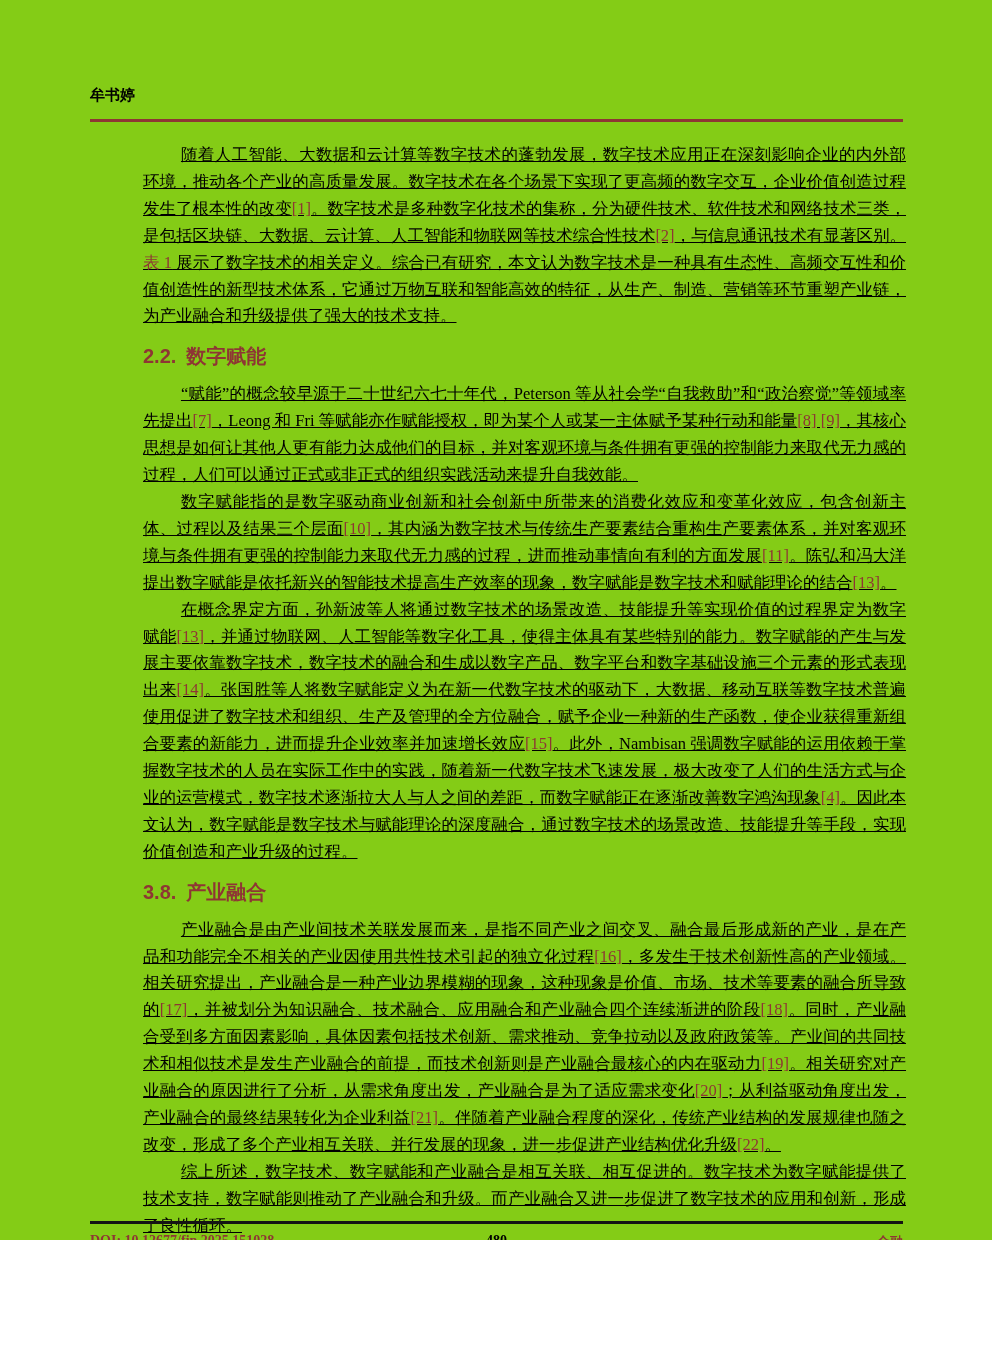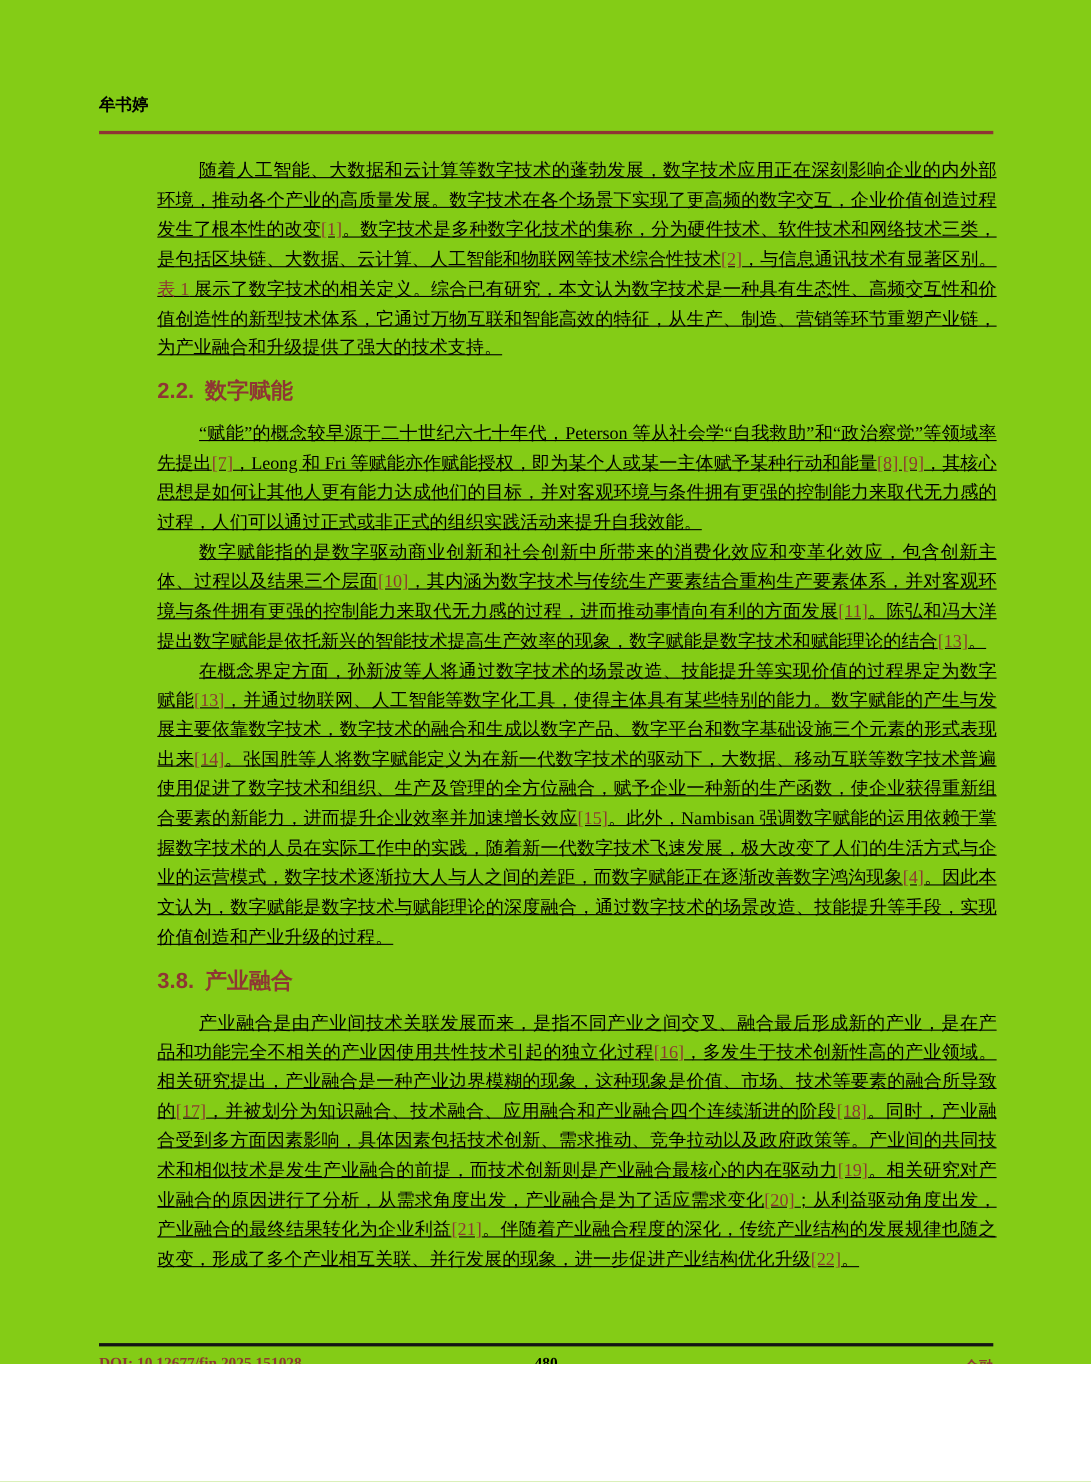--- a/index.html
+++ b/index.html
@@ -125,6 +125,7 @@
       <span class="sec-num">3.8.</span><span class="sec-title">产业融合</span>
     </div>
     <p><span class="seg">产业融合是由产业间技术关联发展而来，是指不同产业之间交叉、融合最后形成新的产业，是在产品和功能完全不相关的产业因使用共性技术引起的独立化过程</span><span class="ref">[16]</span><span class="seg">，多发生于技术创新性高的产业领域。相关研究提出，产业融合是一种产业边界模糊的现象，这种现象是价值、市场、技术等要素的融合所导致的</span><span class="ref">[17]</span><span class="seg">，并被划分为知识融合、技术融合、应用融合和产业融合四个连续渐进的阶段</span><span class="ref">[18]</span><span class="seg">。同时，产业融合受到多方面因素影响，具体因素包括技术创新、需求推动、竞争拉动以及政府政策等。产业间的共同技术和相似技术是发生产业融合的前提，而技术创新则是产业融合最核心的内在驱动力</span><span class="ref">[19]</span><span class="seg">。相关研究对产业融合的原因进行了分析，从需求角度出发，产业融合是为了适应需求变化</span><span class="ref">[20]</span><span class="seg">；从利益驱动角度出发，产业融合的最终结果转化为企业利益</span><span class="ref">[21]</span><span class="seg">。伴随着产业融合程度的深化，传统产业结构的发展规律也随之改变，形成了多个产业相互关联、并行发展的现象，进一步促进产业结构优化升级</span><span class="ref">[22]</span><span class="seg">。</span></p>
+    <p><span class="seg">综上所述，数字技术、数字赋能和产业融合是相互关联、相互促进的。数字技术为数字赋能提供了技术支持，数字赋能则推动了产业融合和升级。而产业融合又进一步促进了数字技术的应用和创新，形成了良性循环。</span></p>
 
   </div>
 

